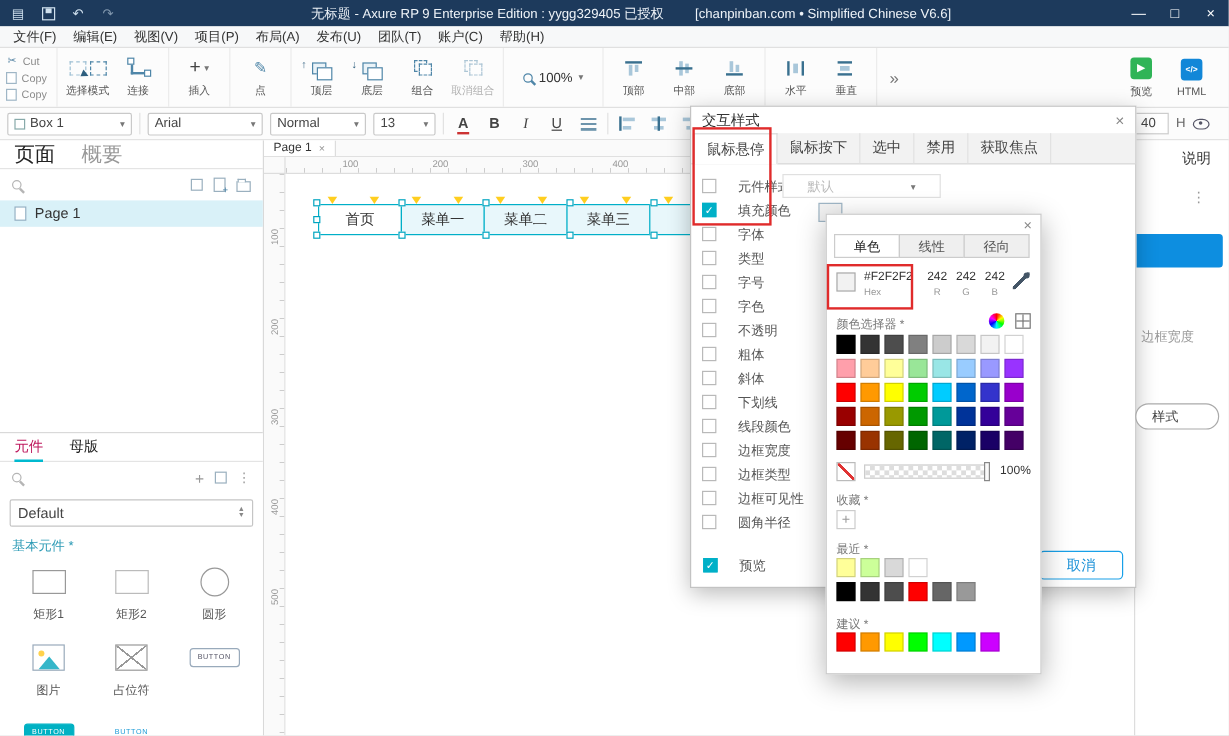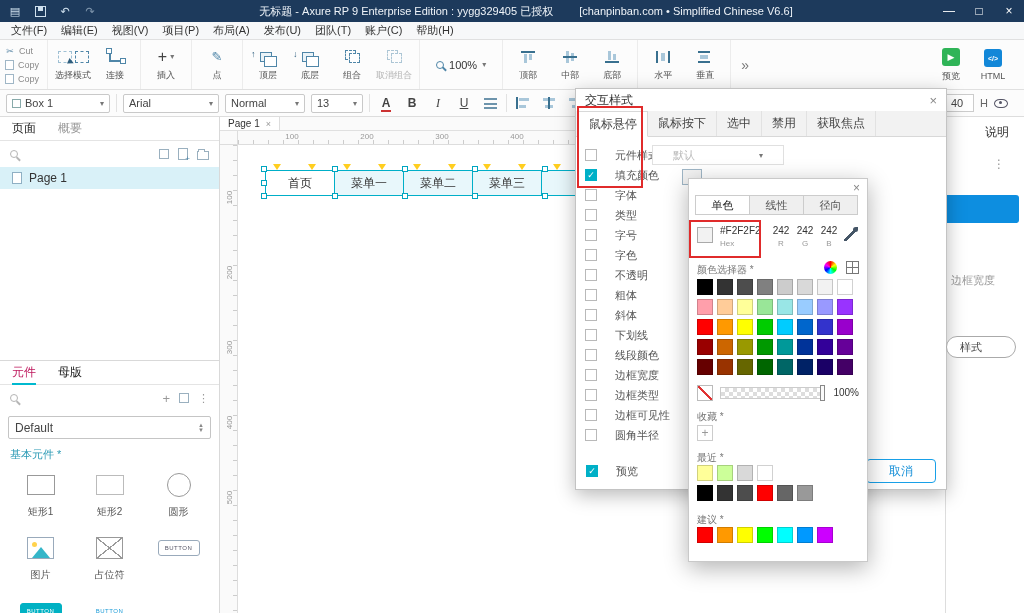--- a/index.html
+++ b/index.html
@@ -86,7 +86,7 @@
 
 
 .sidebar{position:absolute;top:117px;left:0;width:220px;bottom:0;background:#fff;border-right:1px solid #d9d9d9}
-.pg-tabs{height:24px;border-bottom:1px solid #e4e4e4;display:flex;align-items:center;padding:0 12px;gap:22px;font-size:12px}
+.pg-tabs{height:24px;border-bottom:1px solid #e4e4e4;display:flex;align-items:center;padding:0 12px;gap:22px;font-size:17px}
 .tab-dark{color:#222}
 .tab-gray{color:#999}
 .srow{height:26px;display:flex;align-items:center;padding:0 10px;gap:6px;color:#999}

